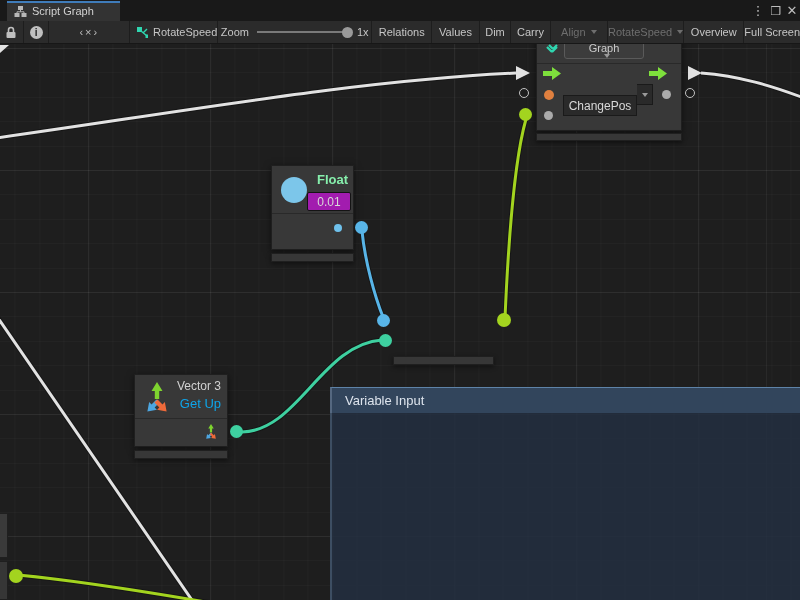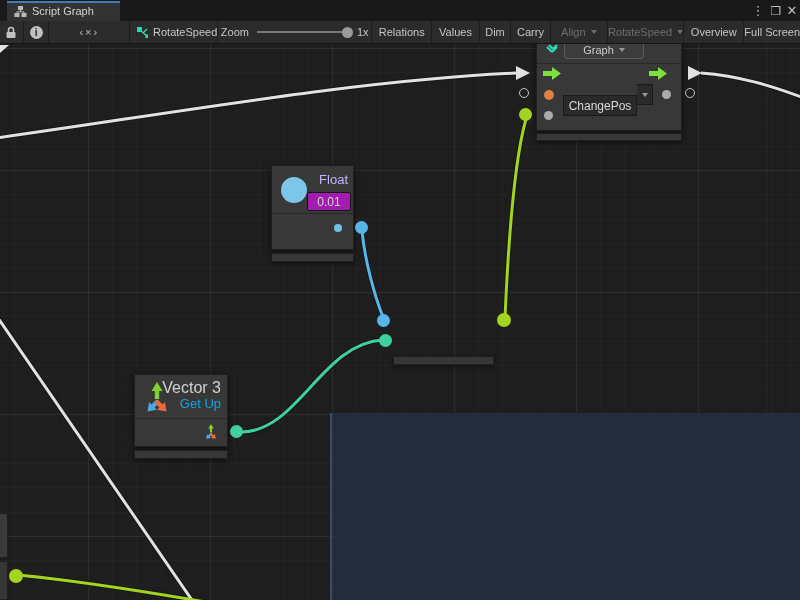--- a/index.html
+++ b/index.html
@@ -71,7 +71,7 @@
   #node-setvar { left:536px; top:36px; width:146px; height:95px; }
   #setvar-kind-btn { position:absolute; left:27px; top:4px; width:80px; height:18px; background:#3c3c3c;
     border:1px solid #5a5a5a; border-radius:3px; display:flex; align-items:center; justify-content:center;
-    color:#cccccc; font-size:11px; }
+    color:#cccccc; font-size:11px;flex-direction:column; }
   #setvar-name-drop { position:absolute; left:26px; top:47px; width:90px; height:21px; display:flex; }
   #setvar-name-field { width:74px; height:21px; background:#2a2a2a; border:1px solid #1a1a1a;
     color:#d8d8d8; font-size:12px; display:flex; align-items:center; justify-content:center;margin-top:11px; }

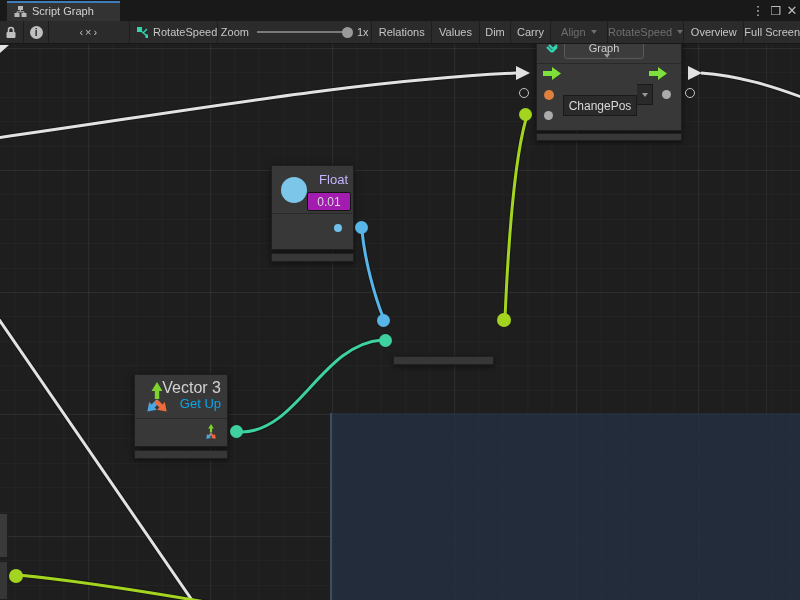--- a/index.html
+++ b/index.html
@@ -64,7 +64,7 @@
   .port-dot { position:absolute; border-radius:50%; }
   .socket { position:absolute; border-radius:50%; z-index:6; }
   .socket.ring { background:transparent; border:1.5px solid #c2c2c2; }
-  .node-title { color:#c4b5fd; font-size:13px; }
+  .node-title { color:#86efac; font-size:13px;font-weight:bold; }
   .port-label { color:#c9c9c9; font-size:12px; }
 
   

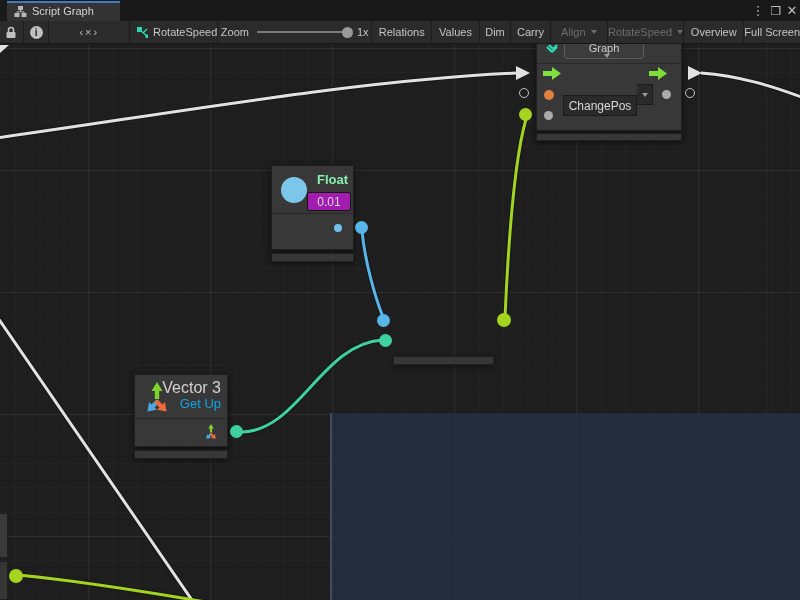--- a/index.html
+++ b/index.html
@@ -93,7 +93,7 @@
 
   
   #node-vector { left:134px; top:374px; width:94px; height:73px; }
-  #vector-title { position:absolute; right:6px; top:4px; color:#d2d2d2; font-size:16px; }
+  #vector-title { position:absolute; right:6px; top:4px; color:#d2d2d2; font-size:12px; }
   #vector-subtitle { position:absolute; right:6px; top:21px; color:#0ea5e9; font-size:13px; }
 
   

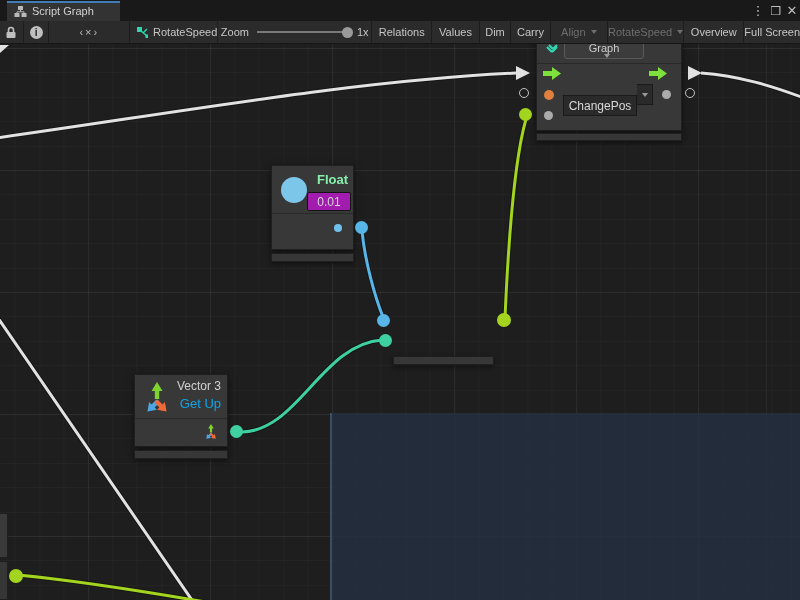--- a/index.html
+++ b/index.html
@@ -106,6 +106,9 @@
   <div id="canvas"></div>
 
   <div id="var-panel">
+    <div id="var-panel-header">
+      <span id="var-panel-title">Variable Input</span>
+    </div>
     <div id="var-panel-body"></div>
   </div>
 

